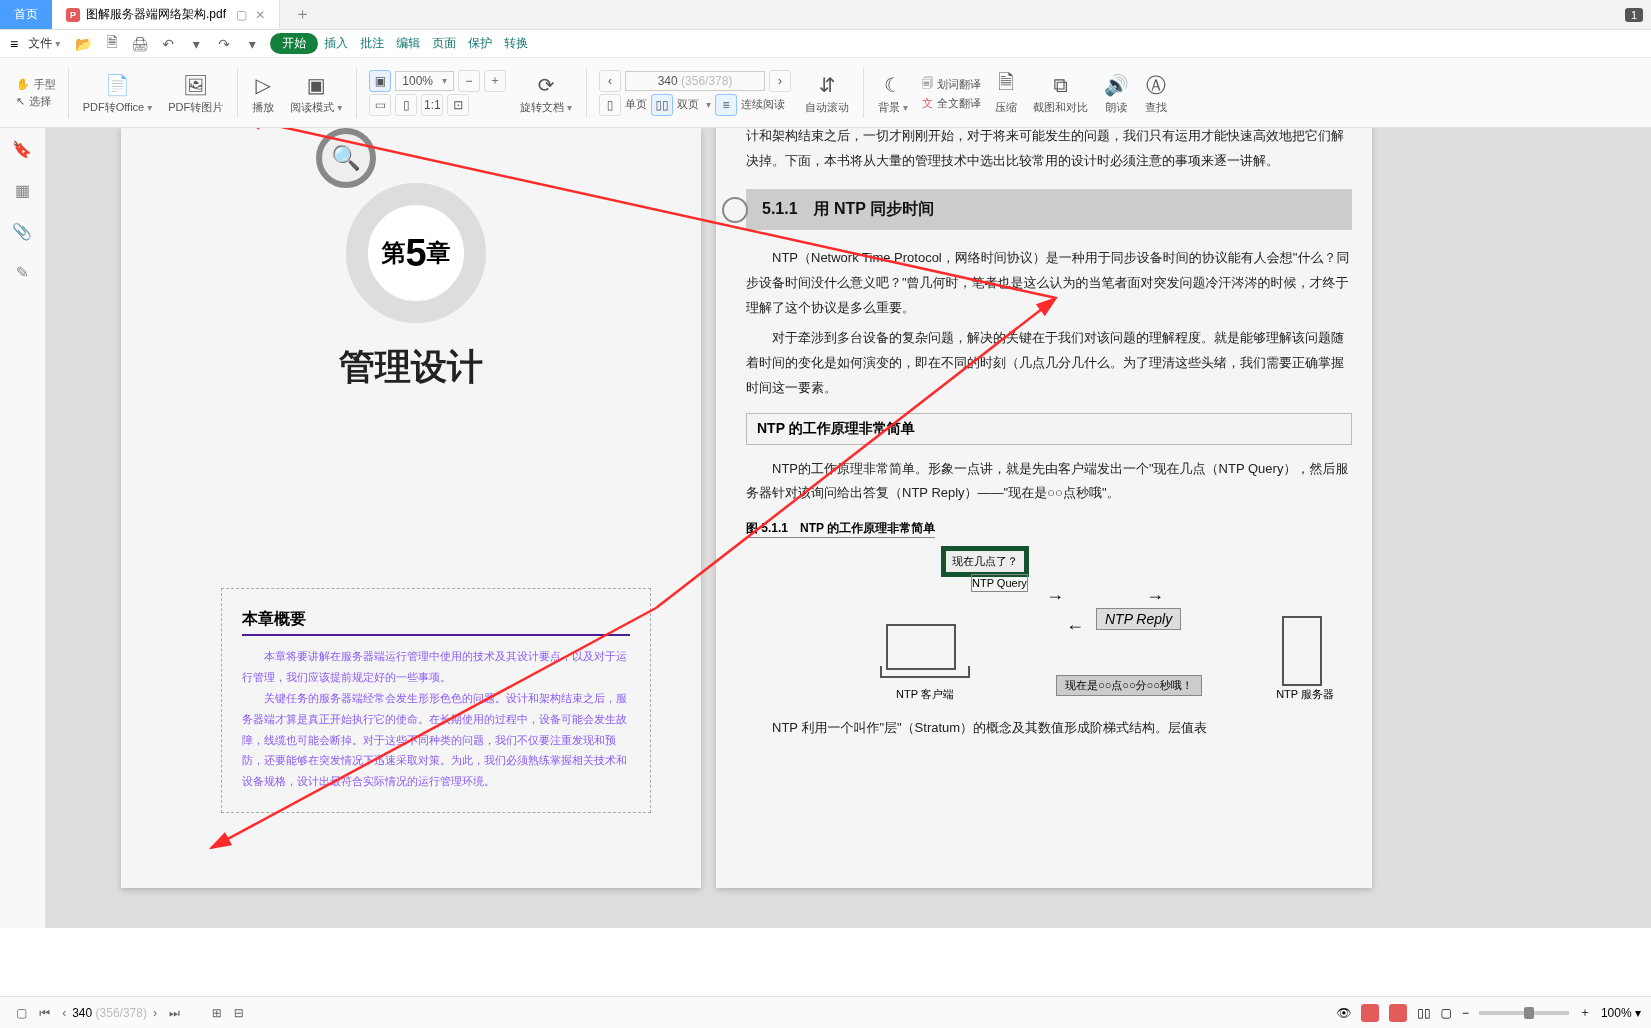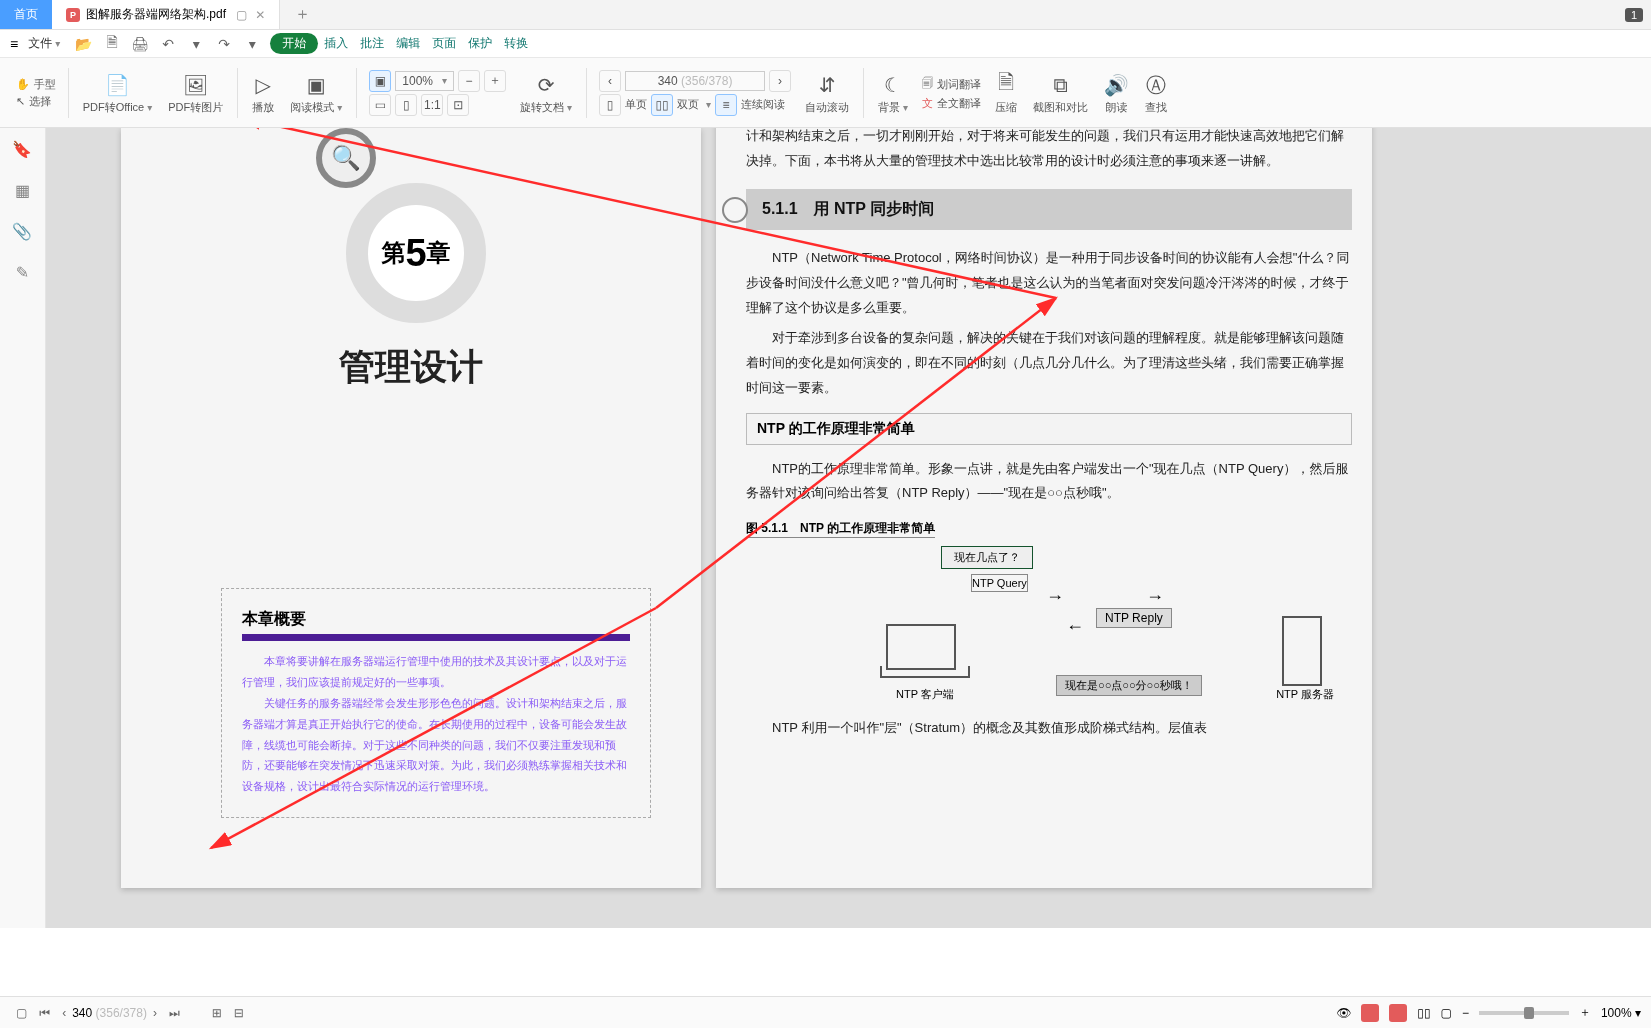--- a/index.html
+++ b/index.html
@@ -56,7 +56,7 @@
     .laptop{ position:absolute; left:140px; bottom:26px; width:70px; height:46px; border:2px solid #555;}
     .laptop::after{content:"";position:absolute;left:-8px;bottom:-10px;width:86px;height:10px;border:2px solid #555;border-top:none;}
     .server{ position:absolute; right:30px; bottom:10px; width:40px; height:70px; border:2px solid #555;}
-    .qbubble{ position:absolute; left:195px; top:0; border:1px solid #14532d; padding:3px 12px; font-size:11px; background:#eee;}
+    .qbubble{ position:absolute; left:195px; top:0; border:5px solid #14532d; padding:3px 6px; font-size:11px; background:#eee;}
     .qlabel{ position:absolute; left:225px; top:28px; border:1px solid #888; padding:2px 0; font-size:11px;}
     .rlabel{ position:absolute; left:350px; top:62px; border:1px solid #888; padding:2px 8px; font-size:12px; background:#ddd;}
     .timebar{ position:absolute; left:310px; bottom:0; border:1px solid #888; background:#ccc; padding:2px 8px; font-size:11px;}

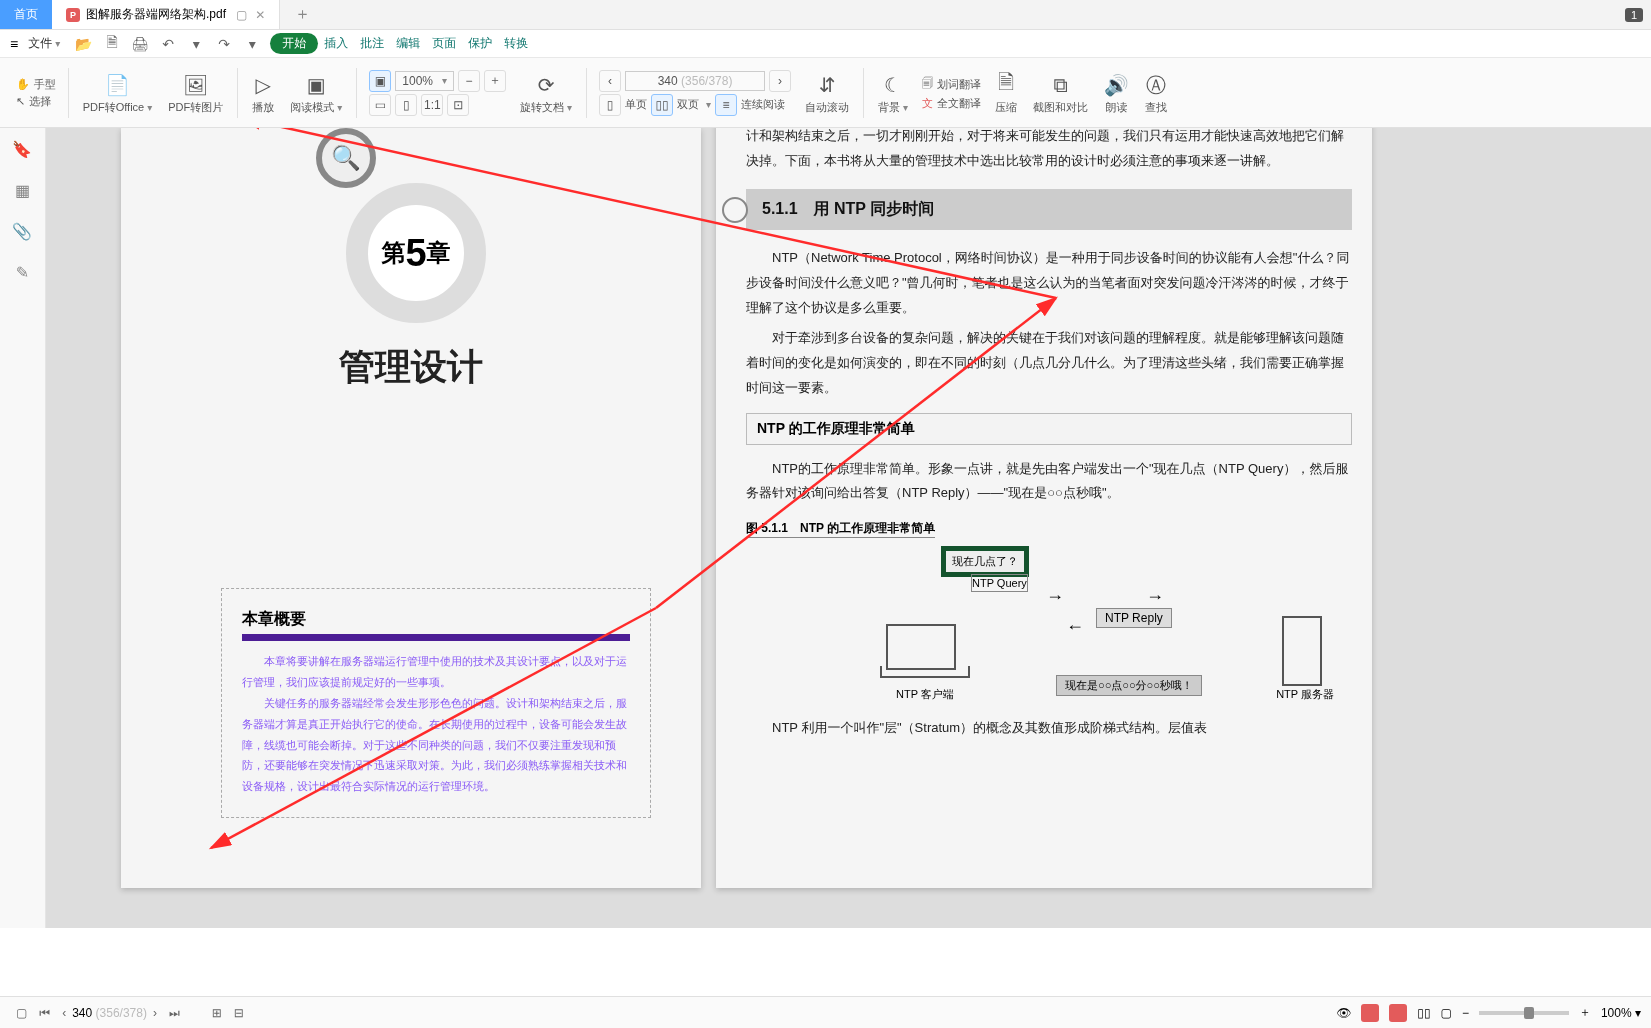--- a/index.html
+++ b/index.html
@@ -45,7 +45,7 @@
     .mag-circle{ position:absolute; left:195px; top:0; width:60px;height:60px; border:6px solid #888; border-radius:50%; background:#eee;display:flex;align-items:center;justify-content:center;font-size:24px;}
     .big-title{ position:absolute; top:215px; left:0; right:0; text-align:center; font-size:36px; font-weight:bold; color:#222;}
     .overview-box{ position:absolute; left:100px; top:460px; width:430px; border:1px dashed #aaa; padding:20px;}
-    .overview-title{ font-size:16px; font-weight:bold; border-bottom:7px solid #4c1d95; padding-bottom:4px; margin-bottom:10px;}
+    .overview-title{ font-size:16px; font-weight:bold; border-bottom:2px solid #4c1d95; padding-bottom:4px; margin-bottom:10px;}
     .overview-text{ font-size:11px; line-height:1.9; color:#8b5cf6;}
     .para{ font-size:13px; line-height:1.9; color:#222; text-indent:2em; margin:6px 0;}
     .section-bar{ background:#ccc; color:#111; font-size:16px; font-weight:bold; padding:10px 16px; margin:16px 0; position:relative;}

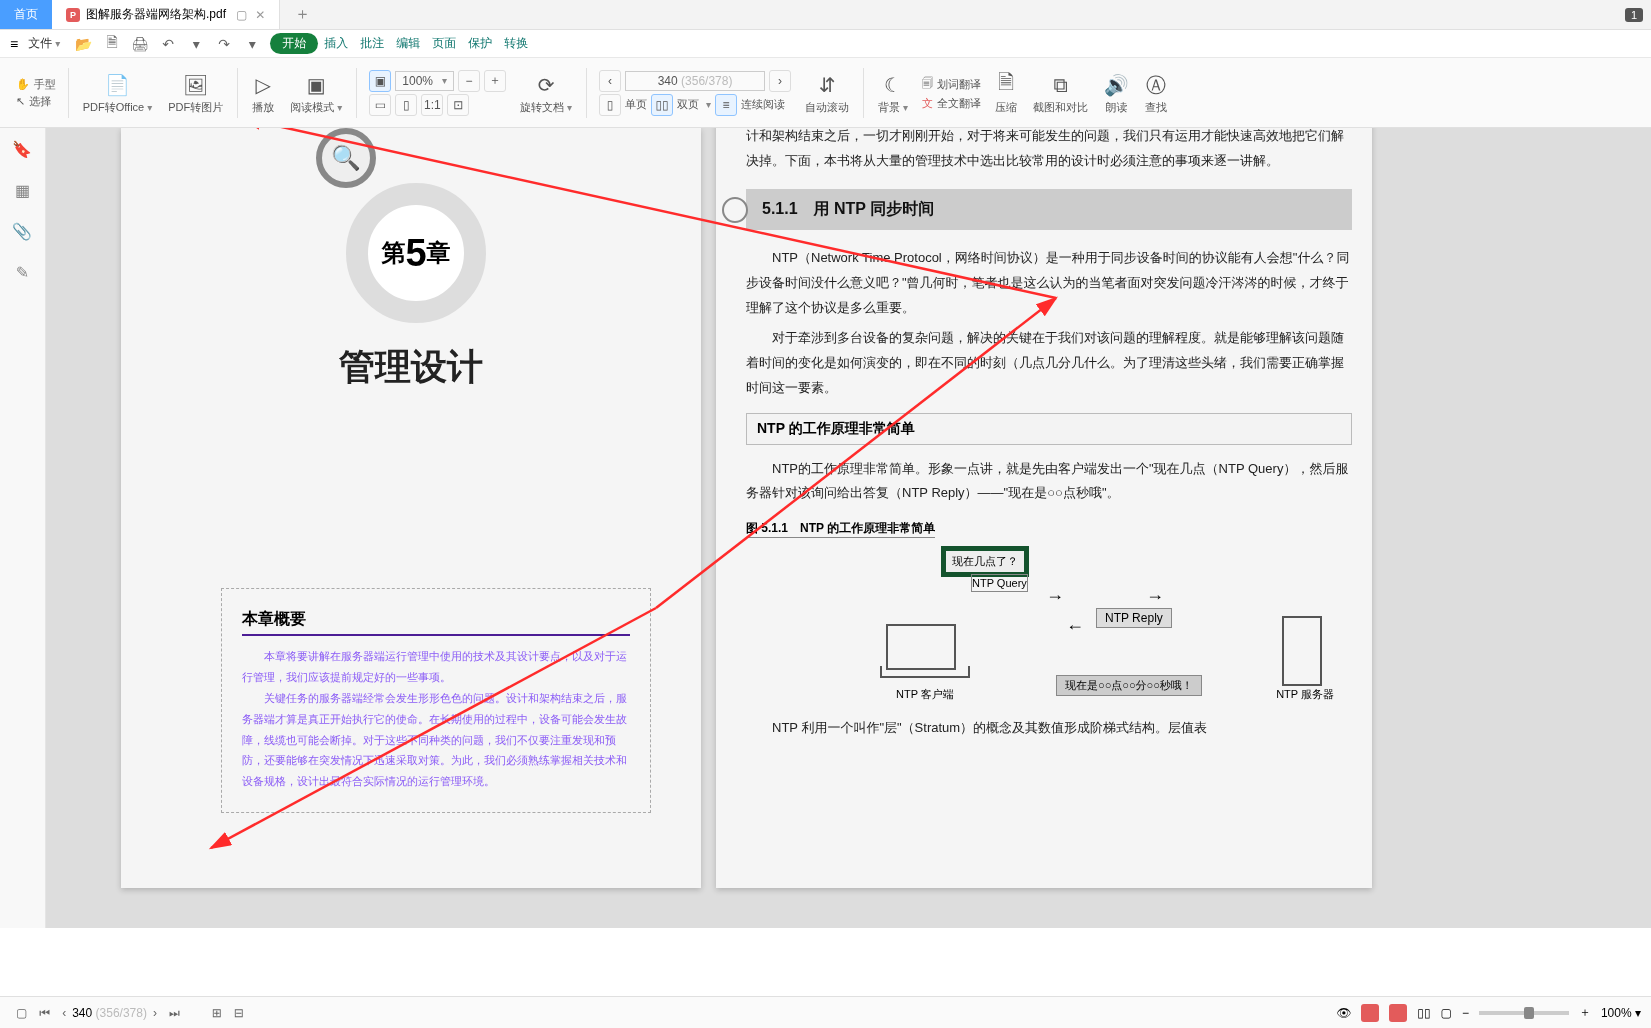--- a/index.html
+++ b/index.html
@@ -58,7 +58,7 @@
     .server{ position:absolute; right:30px; bottom:10px; width:40px; height:70px; border:2px solid #555;}
     .qbubble{ position:absolute; left:195px; top:0; border:5px solid #14532d; padding:3px 6px; font-size:11px; background:#eee;}
     .qlabel{ position:absolute; left:225px; top:28px; border:1px solid #888; padding:2px 0; font-size:11px;}
-    .rlabel{ position:absolute; left:350px; top:62px; border:1px solid #888; padding:2px 8px; font-size:12px; background:#ddd;}
+    .rlabel{ position:absolute; left:350px; top:62px; border:1px solid #888; padding:2px 8px; font-size:14px; background:#ddd;font-style:italic;}
     .timebar{ position:absolute; left:310px; bottom:0; border:1px solid #888; background:#ccc; padding:2px 8px; font-size:11px;}
     .cap-client{ position:absolute; left:142px; bottom:-6px; font-size:11px;margin-left:8px;}
     .cap-server{ position:absolute; right:18px; bottom:-6px; font-size:11px;}

